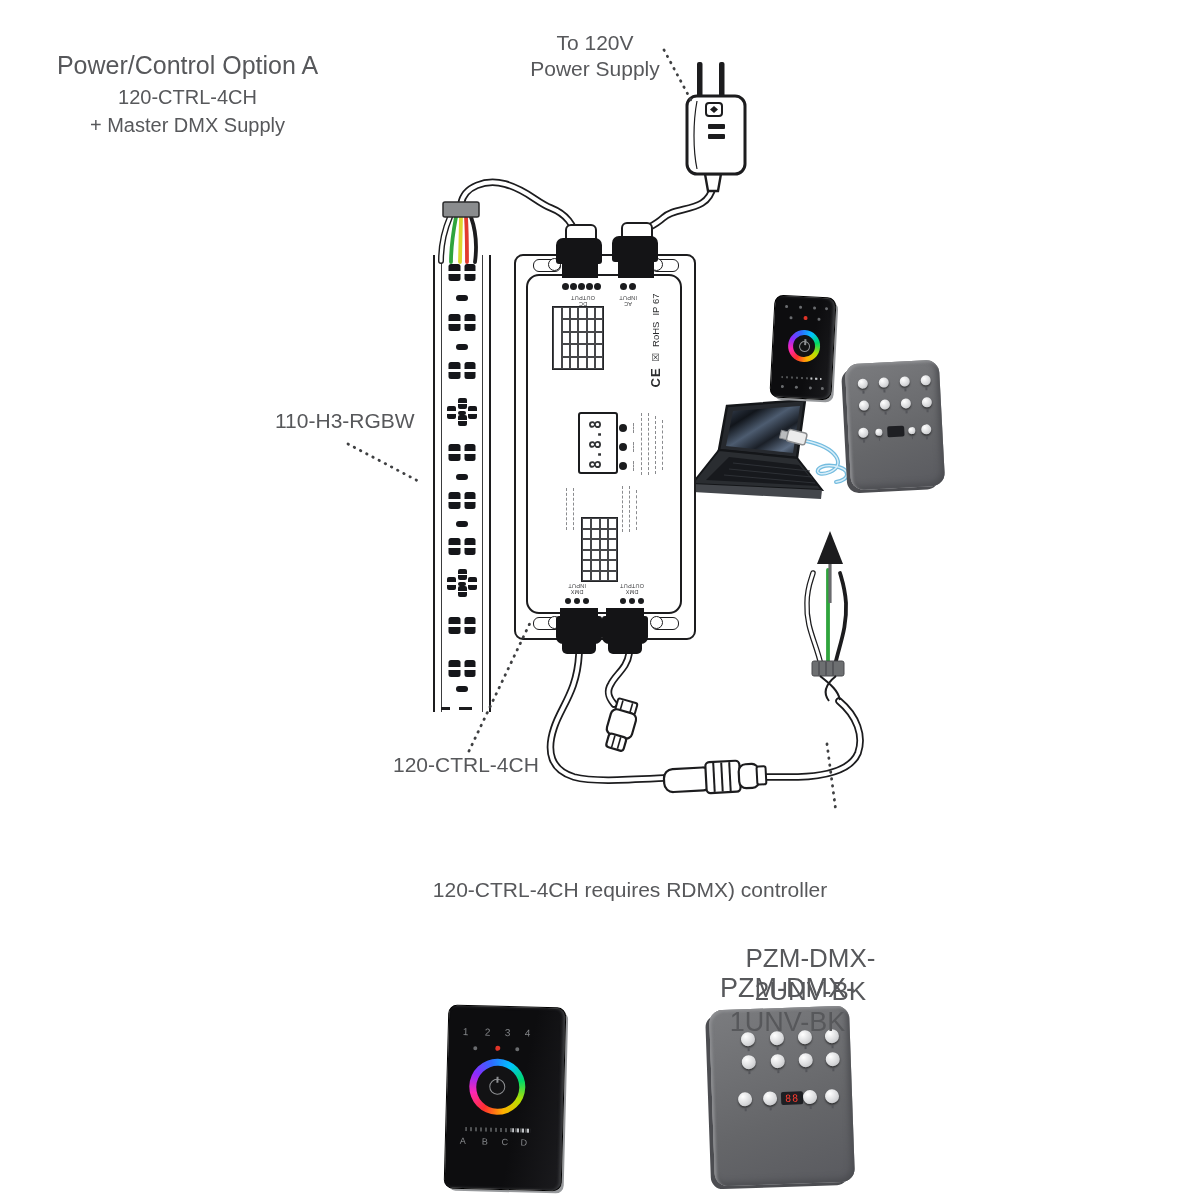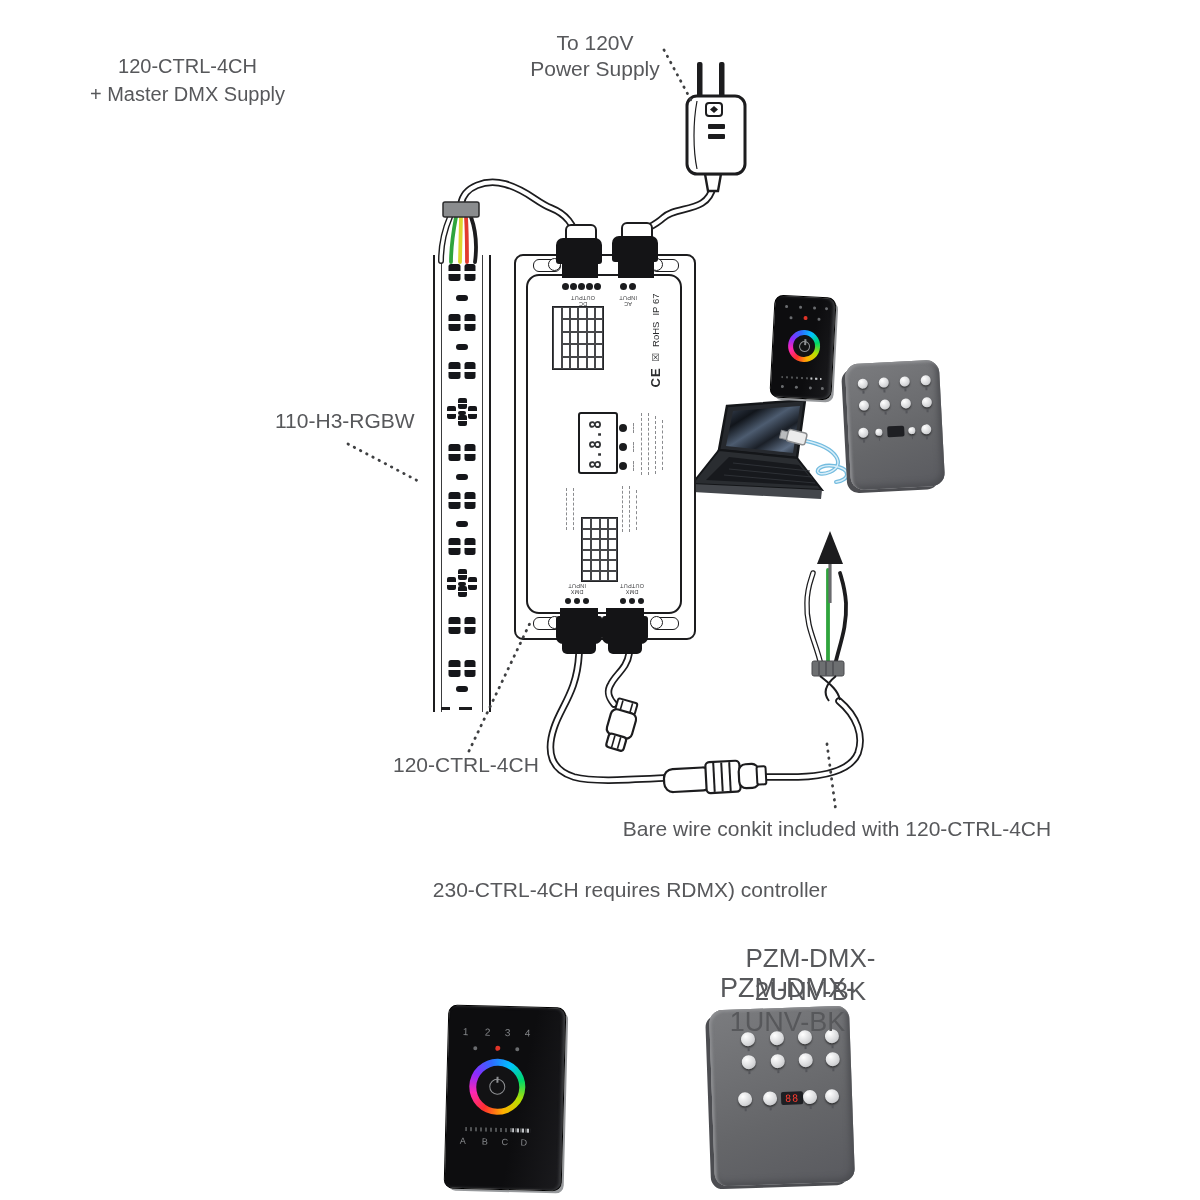--- a/index.html
+++ b/index.html
@@ -460,6 +460,7 @@
   </svg>
 
   <div class="t tc" style="left:30px;top:50px;width:315px;">
+    <div style="font-size:25px;">Power/Control Option A</div>
     <div style="font-size:20px;margin-top:4px;">120-CTRL-4CH</div>
     <div style="font-size:20px;margin-top:3px;">+ Master DMX Supply</div>
   </div>

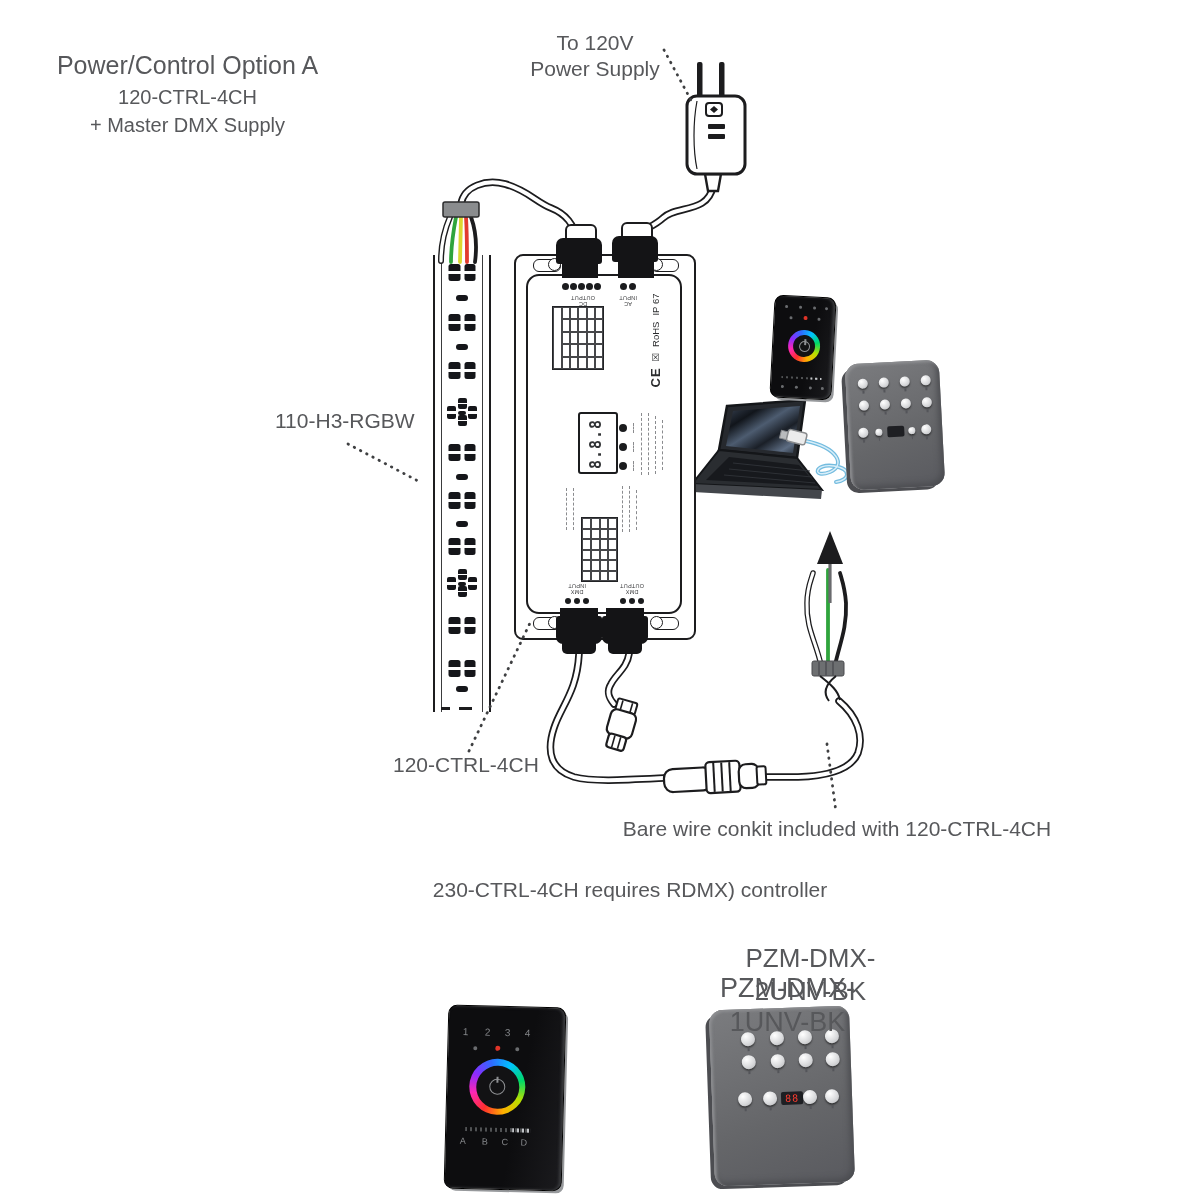--- a/index.html
+++ b/index.html
@@ -475,7 +475,6 @@
   <div class="t" style="left:393px;top:752px;font-size:21px;">120-CTRL-4CH</div>
 
 
-  <div class="t tc" style="left:557px;top:816px;width:560px;font-size:21px;">Bare wire conkit included with 120-CTRL-4CH</div>
 
   <div class="t tc" style="left:370px;top:877px;width:520px;font-size:21px;">
     <div>230-CTRL-4CH requires RDMX) controller</div>

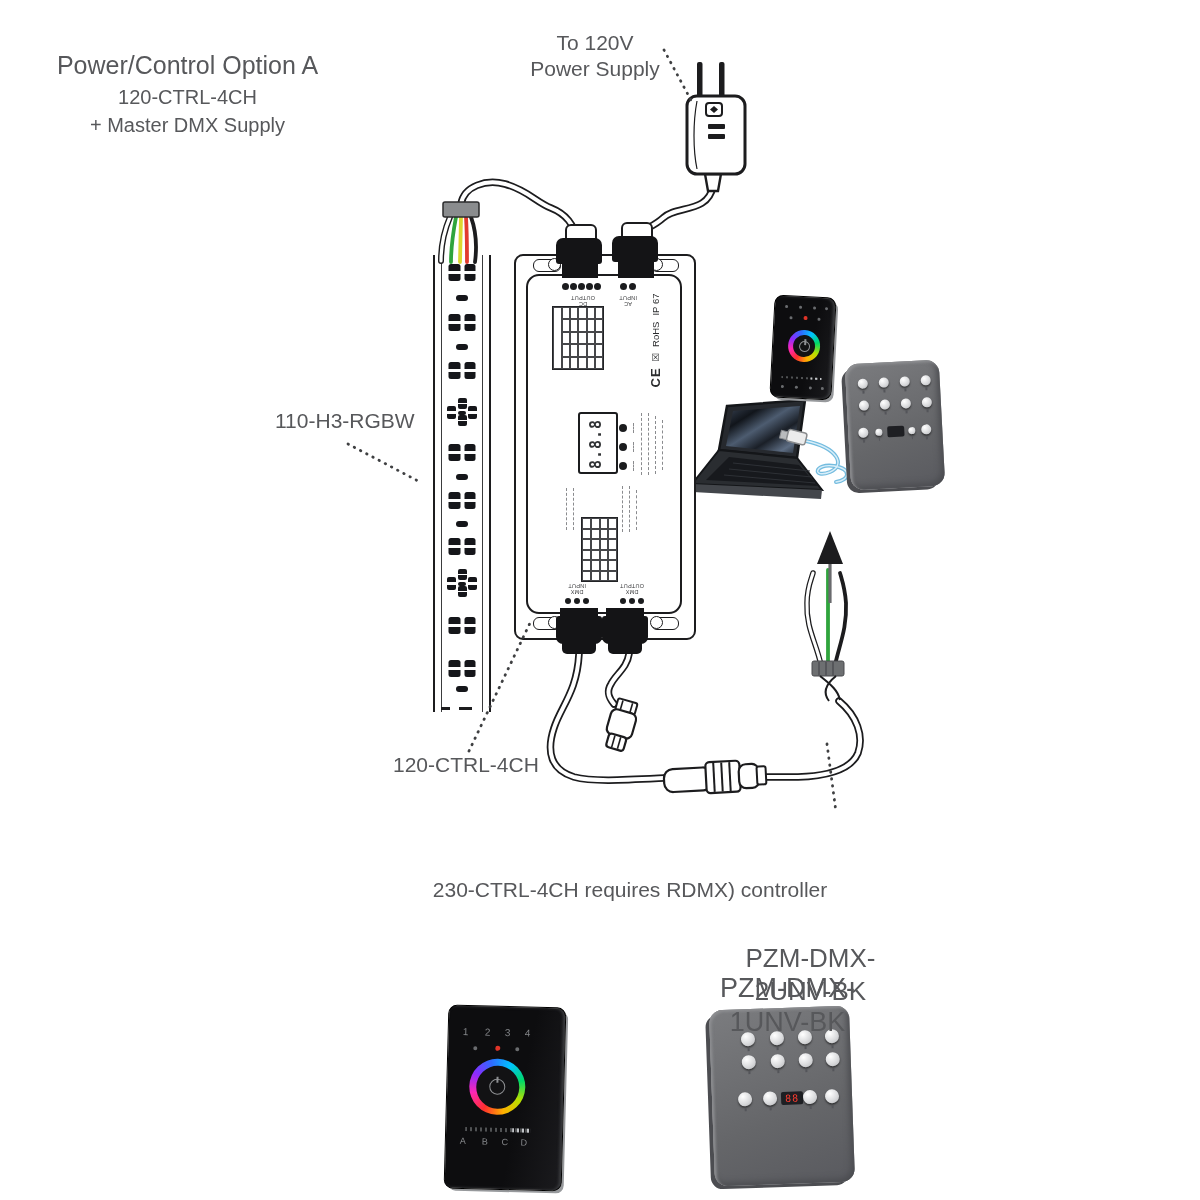--- a/index.html
+++ b/index.html
@@ -477,7 +477,7 @@
 
 
   <div class="t tc" style="left:370px;top:877px;width:520px;font-size:21px;">
-    <div>230-CTRL-4CH requires RDMX) controller</div>
+    <div>120-CTRL-4CH requires RDMX) controller</div>
   </div>
 
   <div class="t tc" style="left:665px;top:942px;width:195px;font-size:26px;margin-left:48px;">PZM-DMX-2UNV-BK</div>

